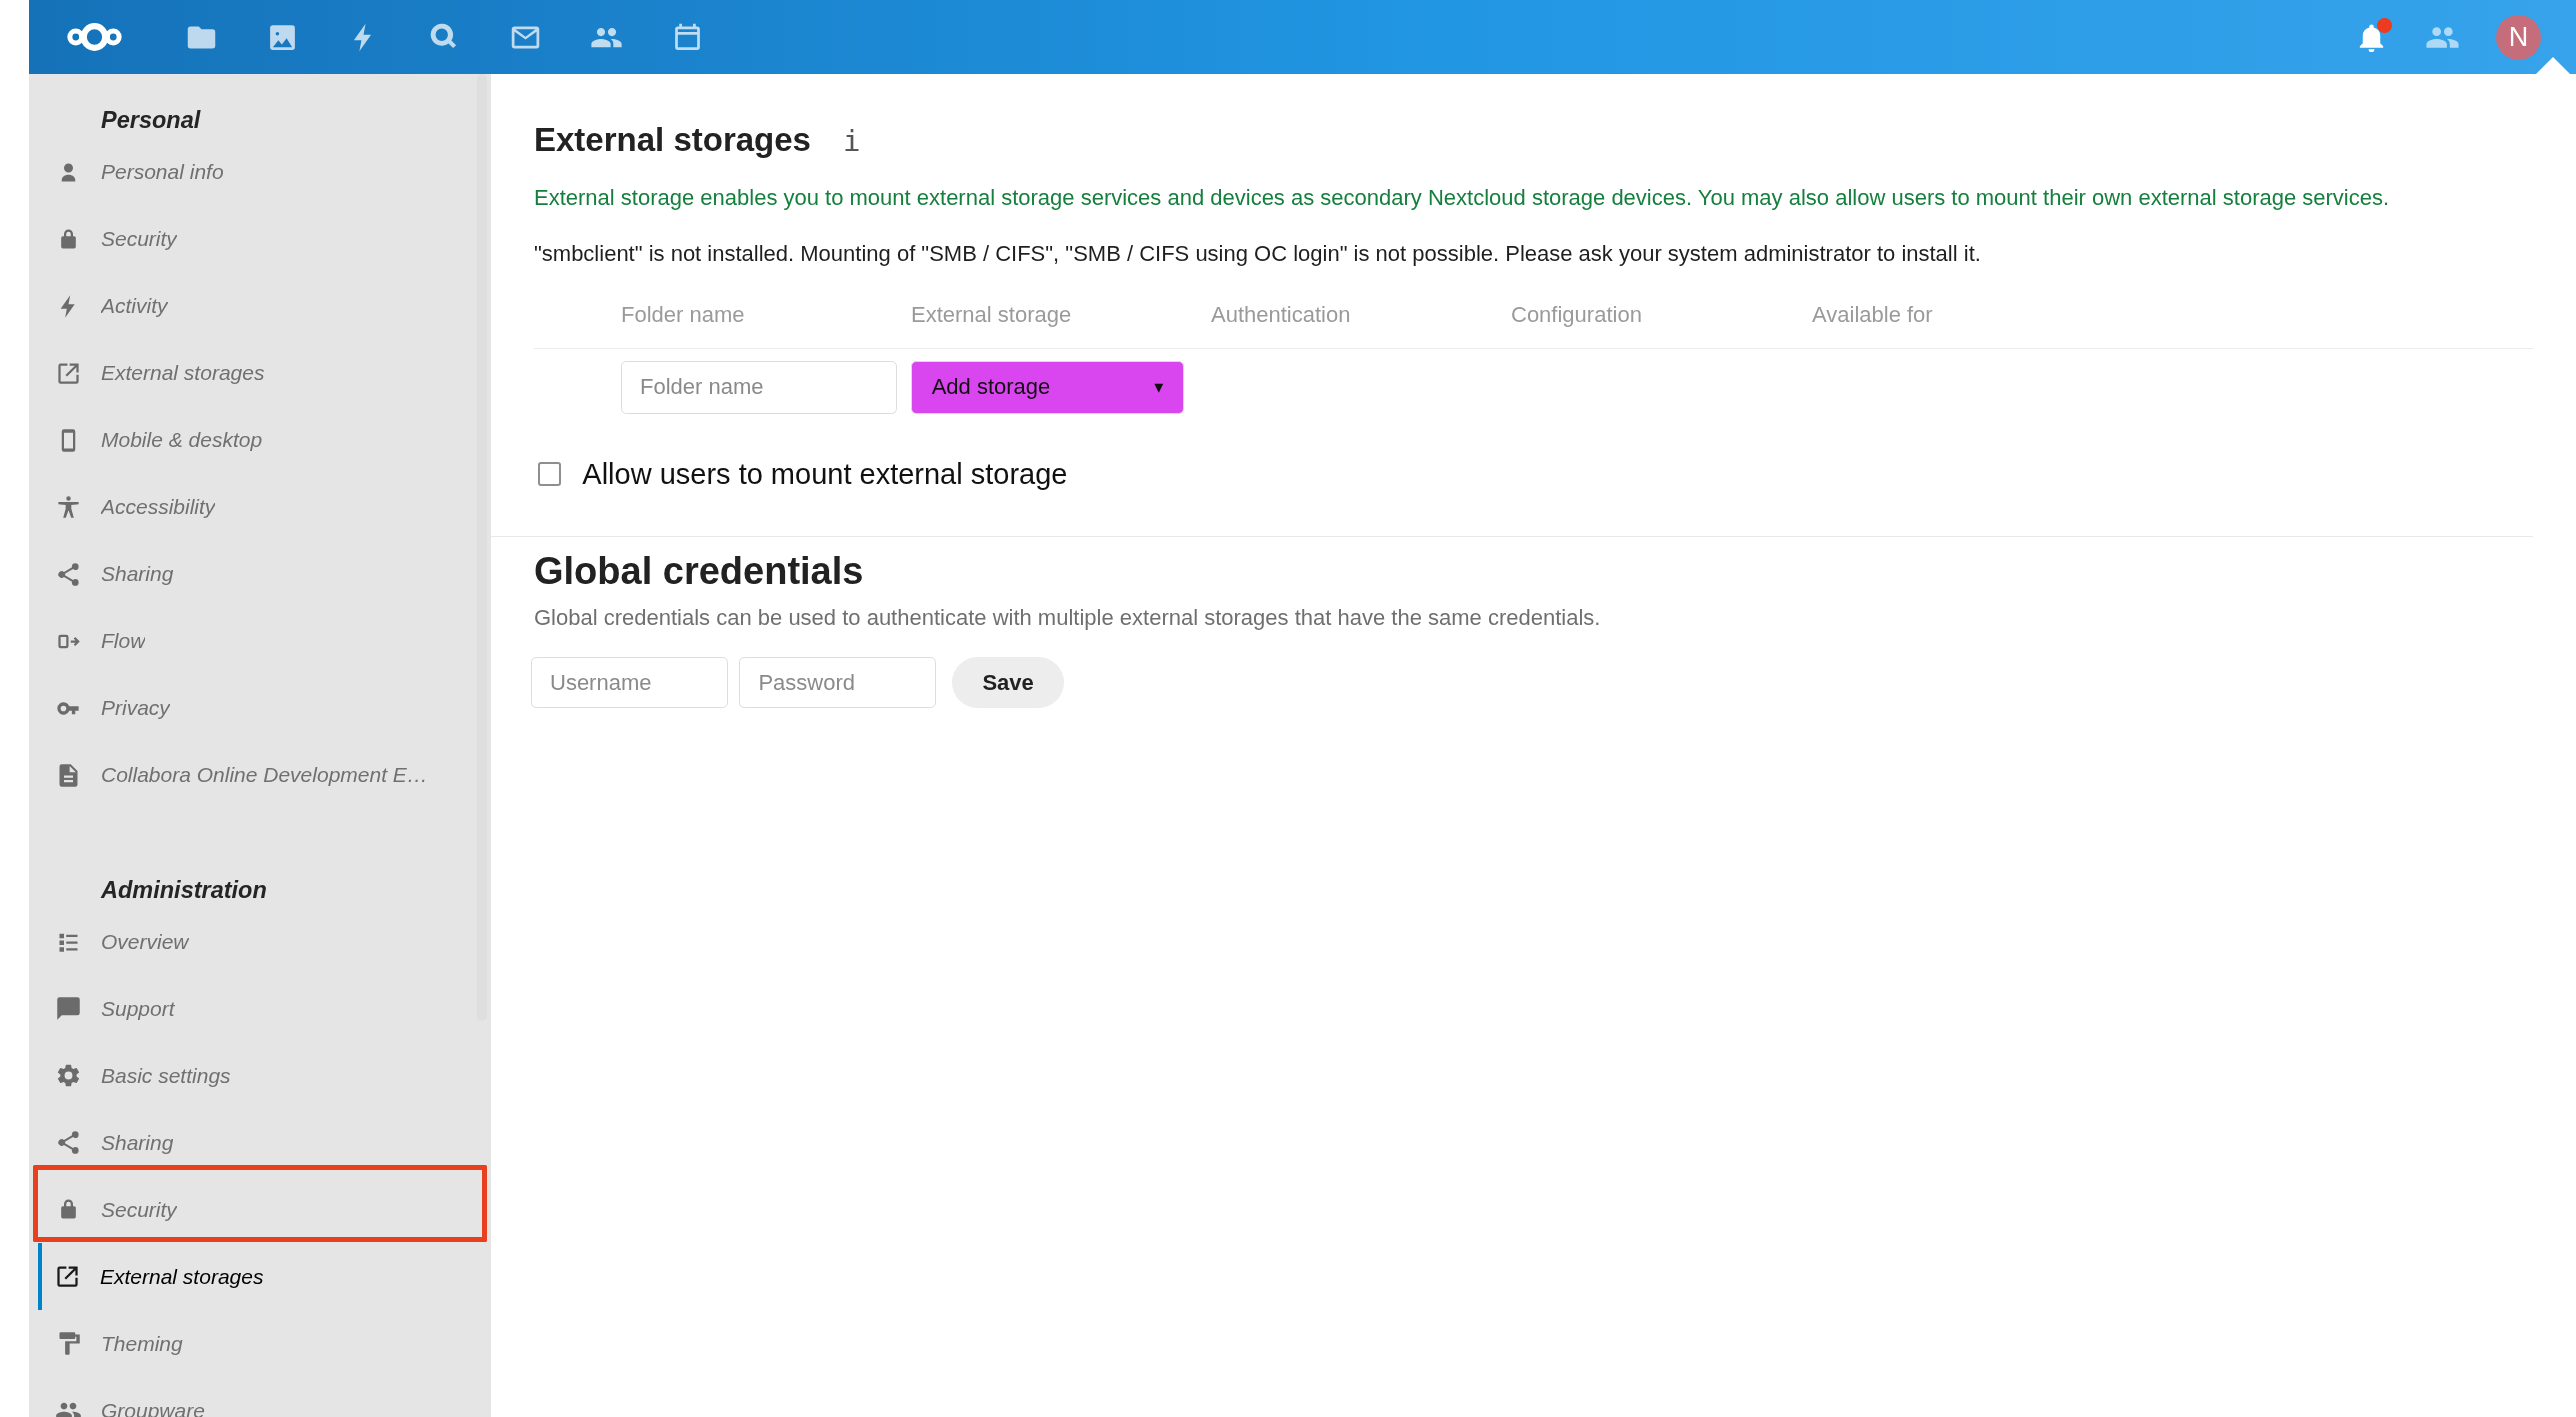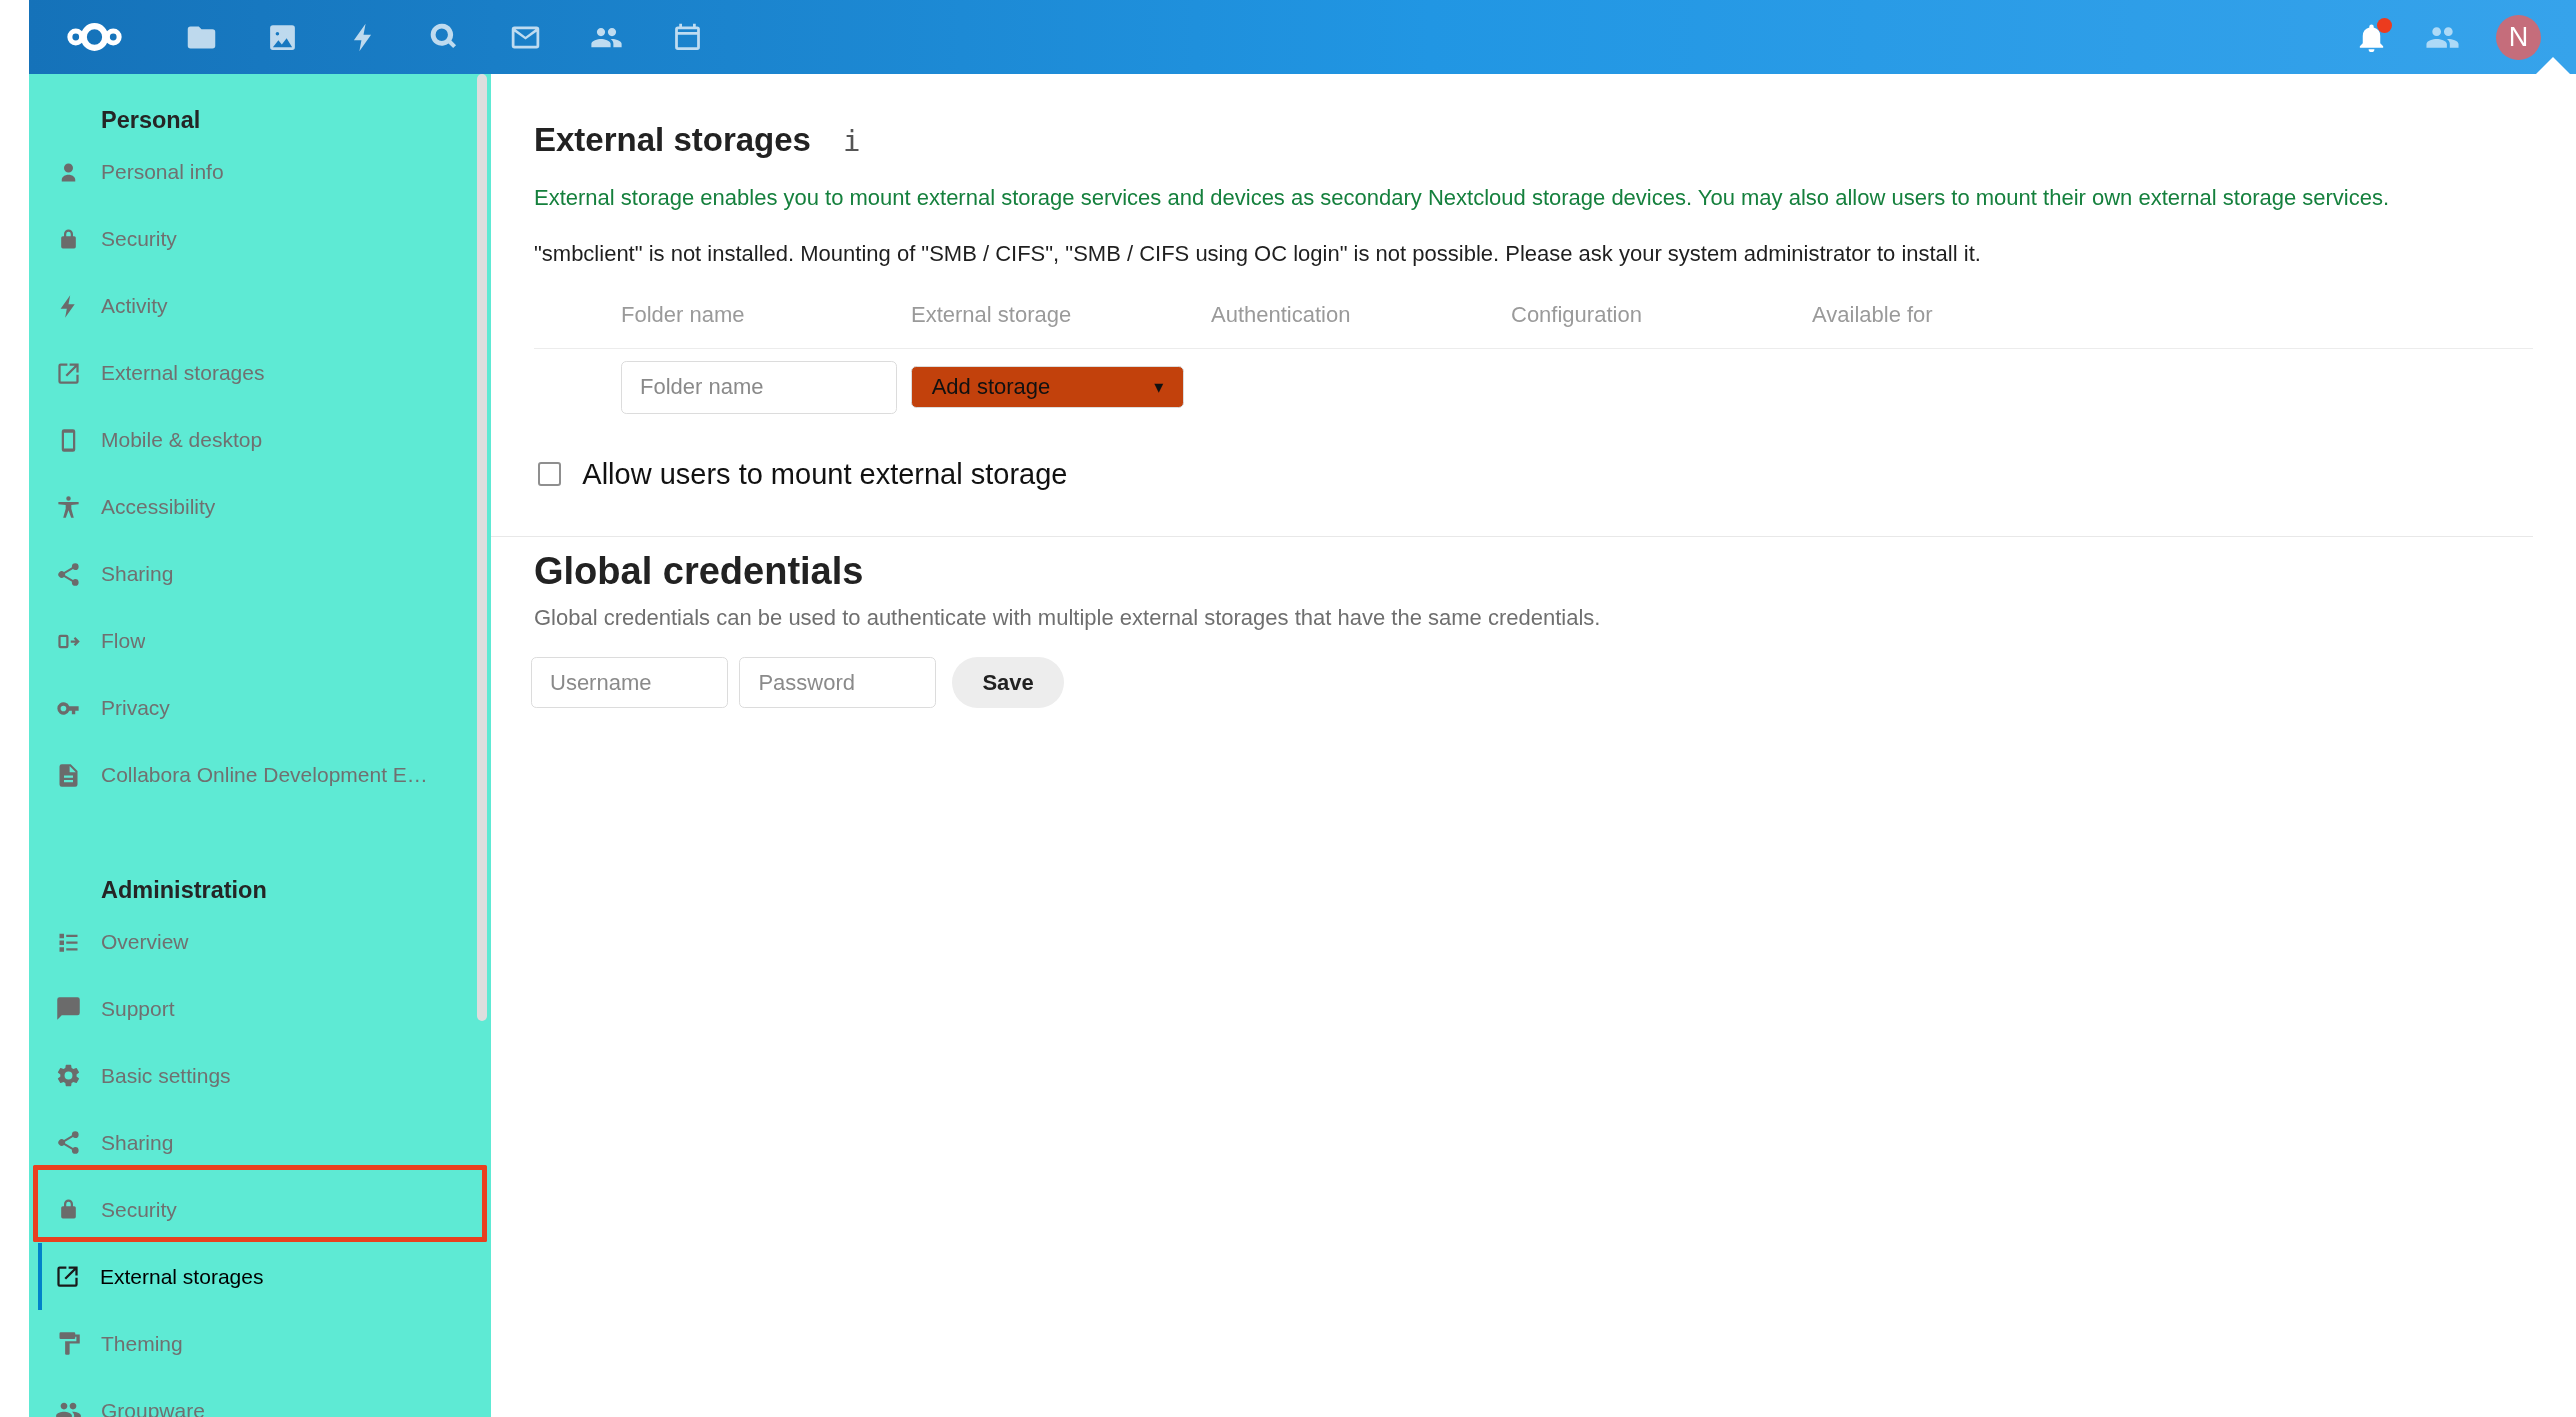--- a/index.html
+++ b/index.html
@@ -30,7 +30,7 @@
 
   
   .body-row { display:flex; height:1343px; }
-  aside.sidebar { width:462px; flex:0 0 462px; position:relative; overflow:hidden; padding-top:30px; background:#5eead4; }
+  aside.sidebar { width:462px; flex:0 0 462px; position:relative; overflow:hidden; padding-top:30px; background:#e5e5e5;font-style:italic; }
   main.content { flex:1; padding:47px 43px 0 43px; }
 
   

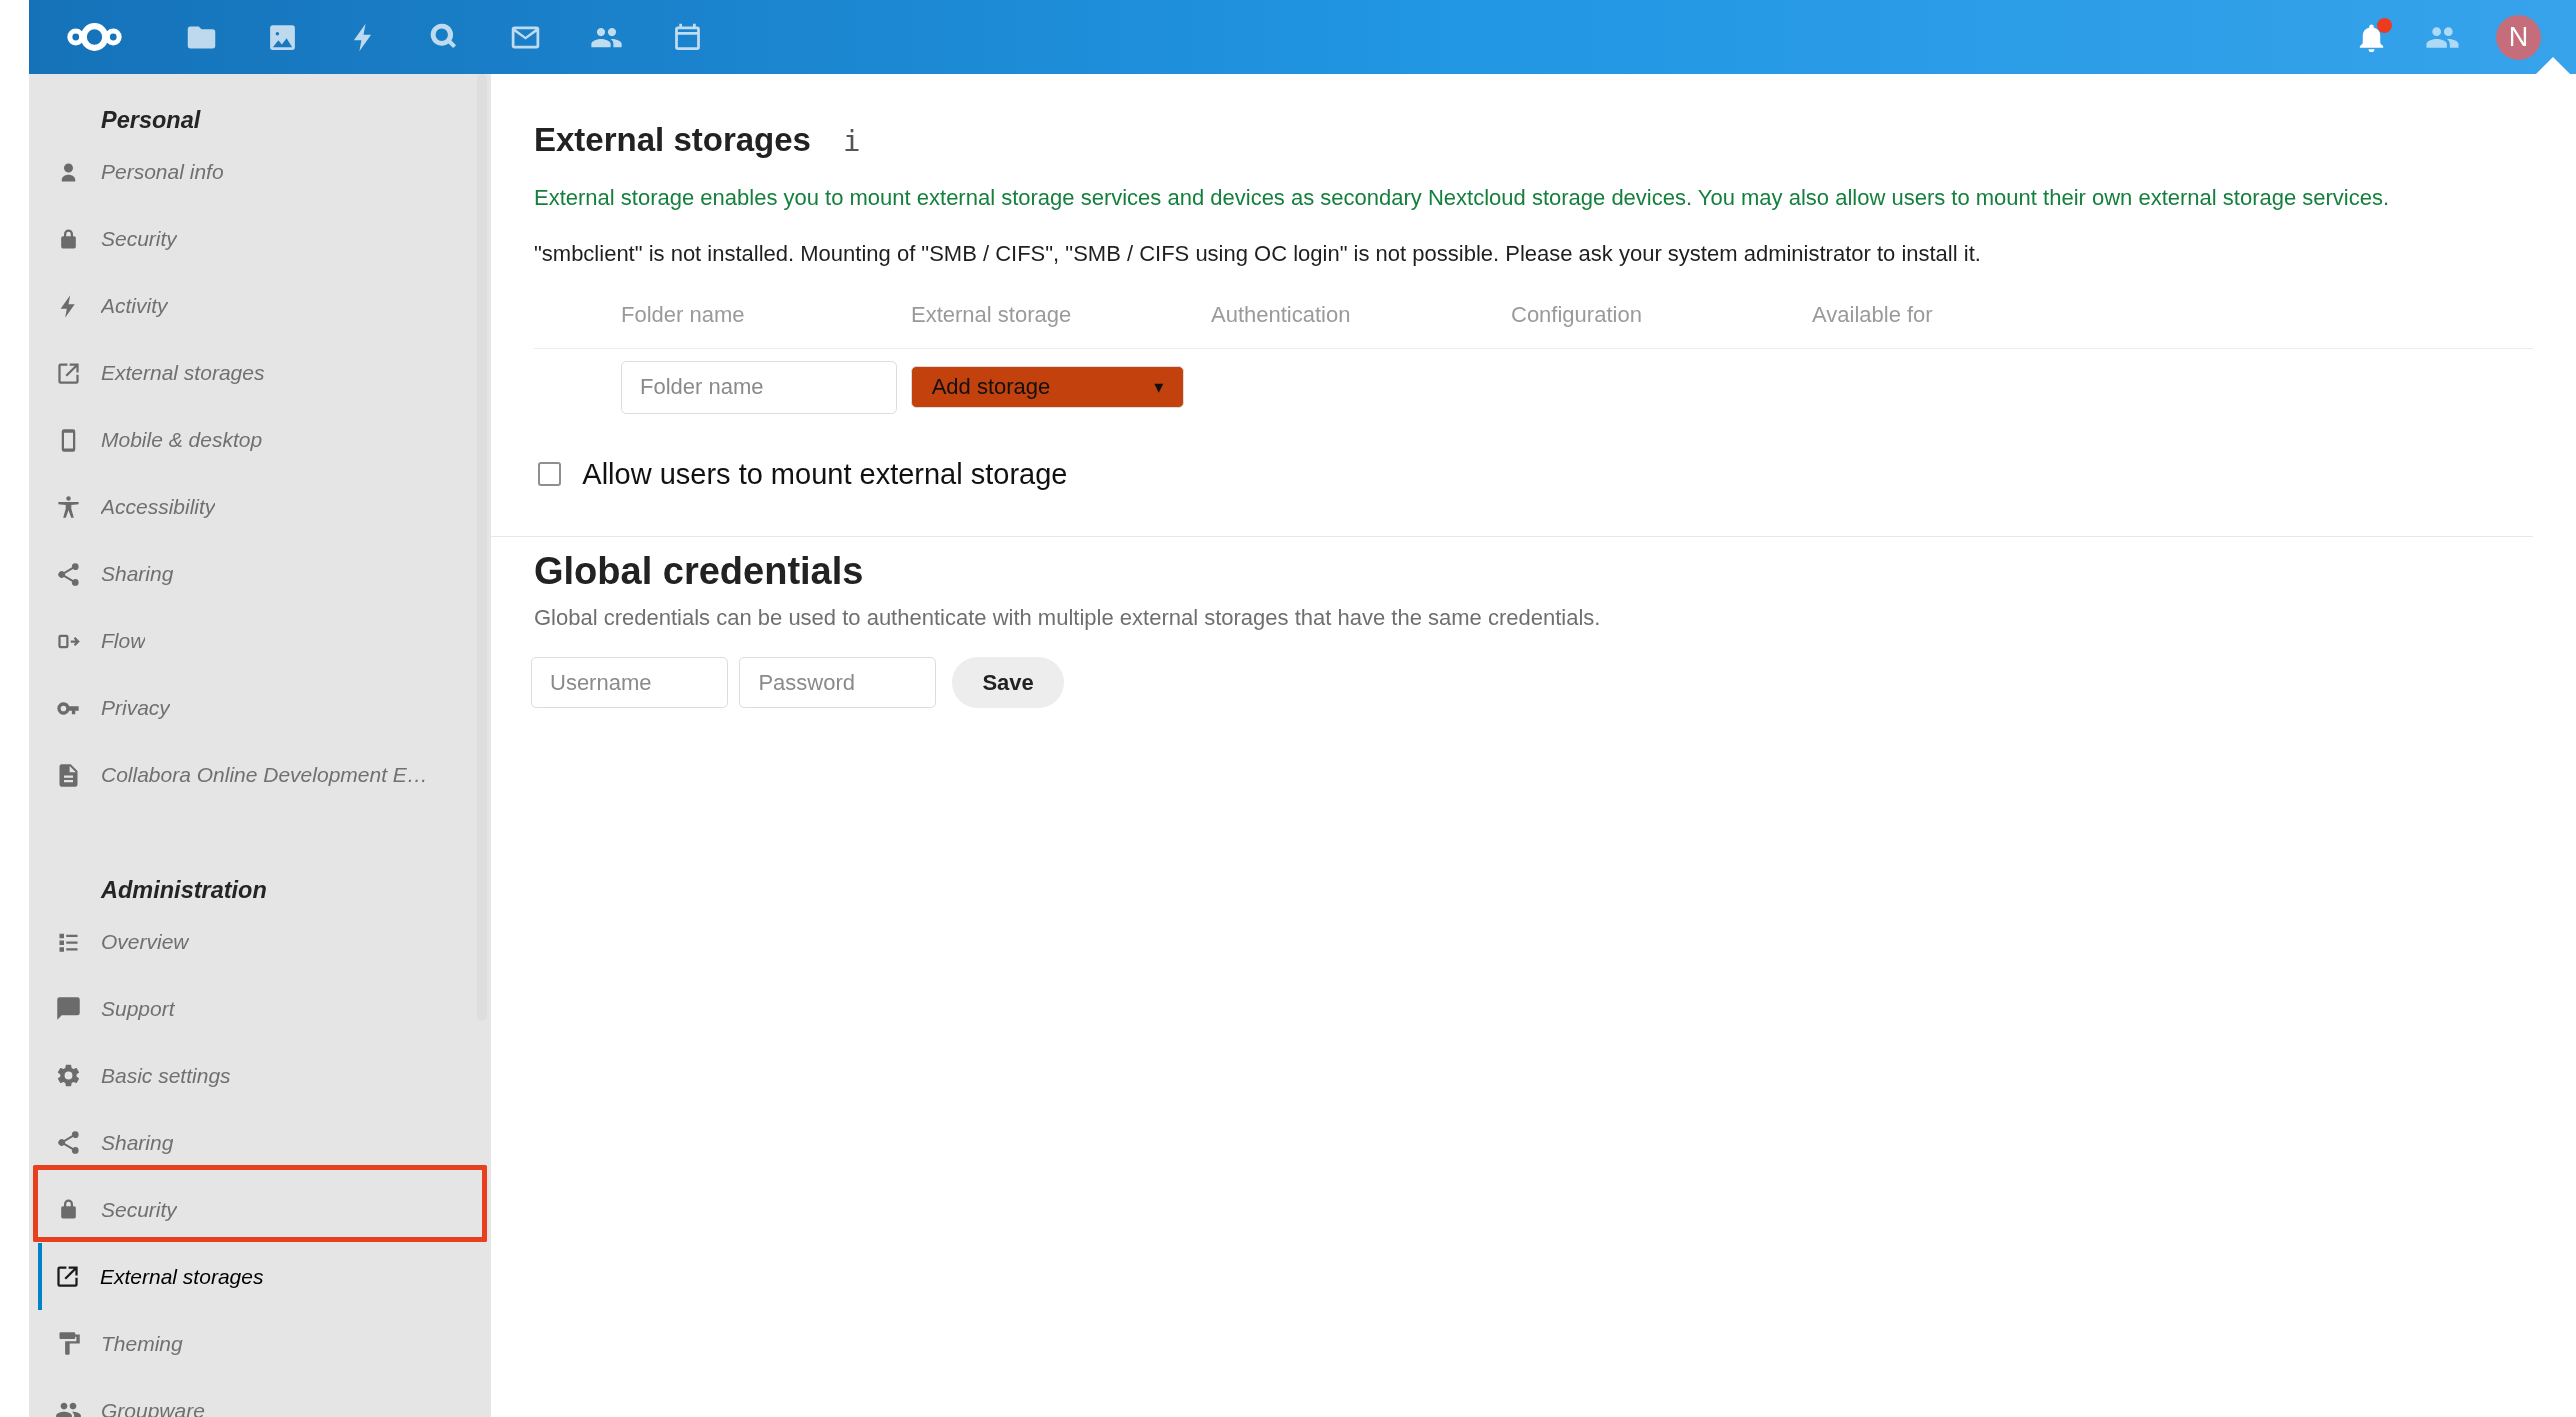--- a/index.html
+++ b/index.html
@@ -64,7 +64,7 @@
     font-size:22px; color:#222; font-family:inherit; background:#fff; outline:none; }
   input.text-field::placeholder { color:#8a8a8a; }
   .folder-input { width:276px; }
-  .select-box { width:273px; height:42px; border:1.5px solid #dcdcdc; border-radius:5.3px; background:#c2410c;
+  .select-box { width:273px; height:53px; border:1.5px solid #dcdcdc; border-radius:5.3px; background:#d946ef;
     display:flex; align-items:center; justify-content:space-between; padding:0 19.7px; cursor:pointer; }
   .select-box .sel-label { font-size:22px; color:#111; }
   .select-box .caret { font-size:18px; color:#111; }

